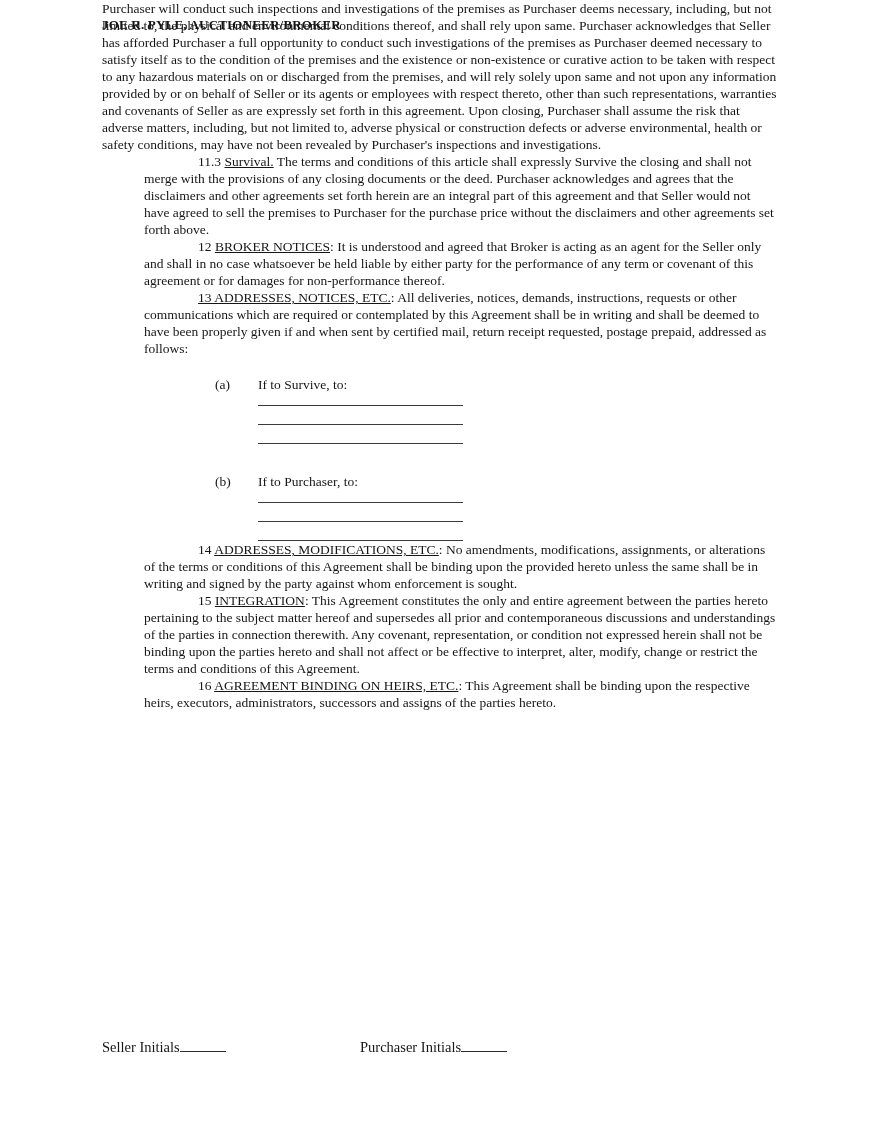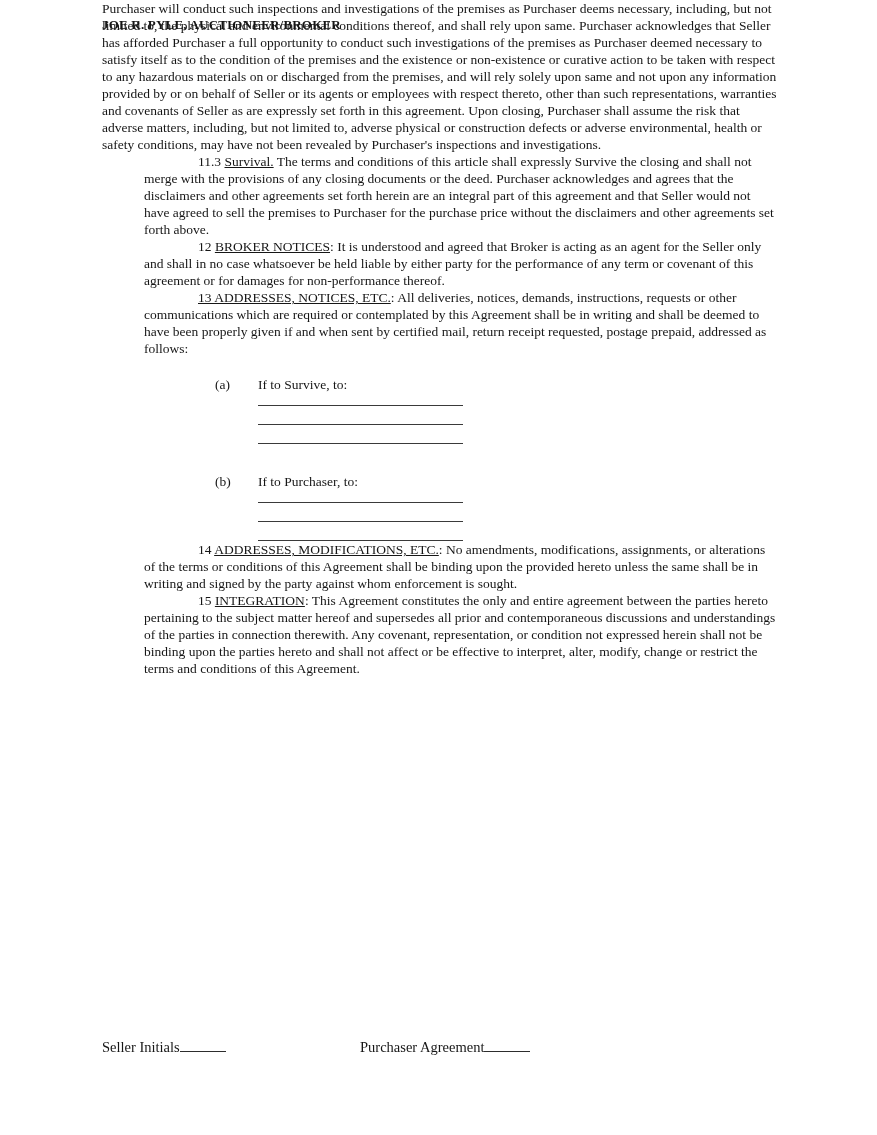--- a/index.html
+++ b/index.html
@@ -124,6 +124,7 @@
 
     <p class="para indent mt19"><span>15 </span><span class="u">INTEGRATION</span><span>: This Agreement constitutes the only and entire agreement between the parties hereto pertaining to the subject matter hereof and supersedes all prior and contemporaneous discussions and understandings of the parties in connection therewith. Any covenant, representation, or condition not expressed herein shall not be binding upon the parties hereto and shall not affect or be effective to interpret, alter, modify, change or restrict the terms and conditions of this Agreement.</span></p>
 
+    <p class="para indent mt18"><span>16 </span><span class="u">AGREEMENT BINDING ON HEIRS, ETC.</span><span>: This Agreement shall be binding upon the respective heirs, executors, administrators, successors and assigns of the parties hereto.</span></p>
 
   </div>
 

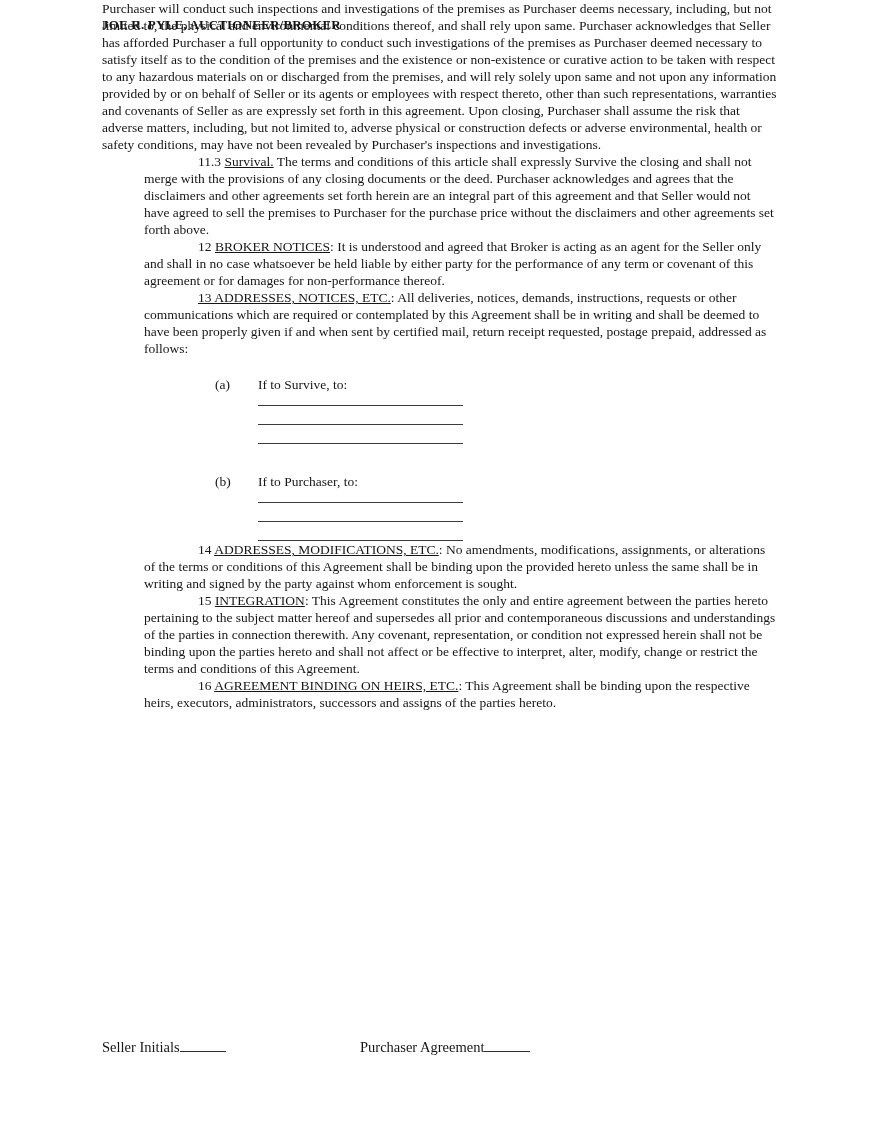--- a/index.html
+++ b/index.html
@@ -130,7 +130,7 @@
 
   <div class="initials-footer">
     <span class="initials-item initials-seller"><span>Seller Initials</span><span class="initials-blank"></span></span>
-    <span class="initials-item initials-purchaser"><span>Purchaser Agreement</span><span class="initials-blank"></span></span>
+    <span class="initials-item initials-purchaser"><span>Purchaser Initials</span><span class="initials-blank"></span></span>
   </div>
 
 </div>

